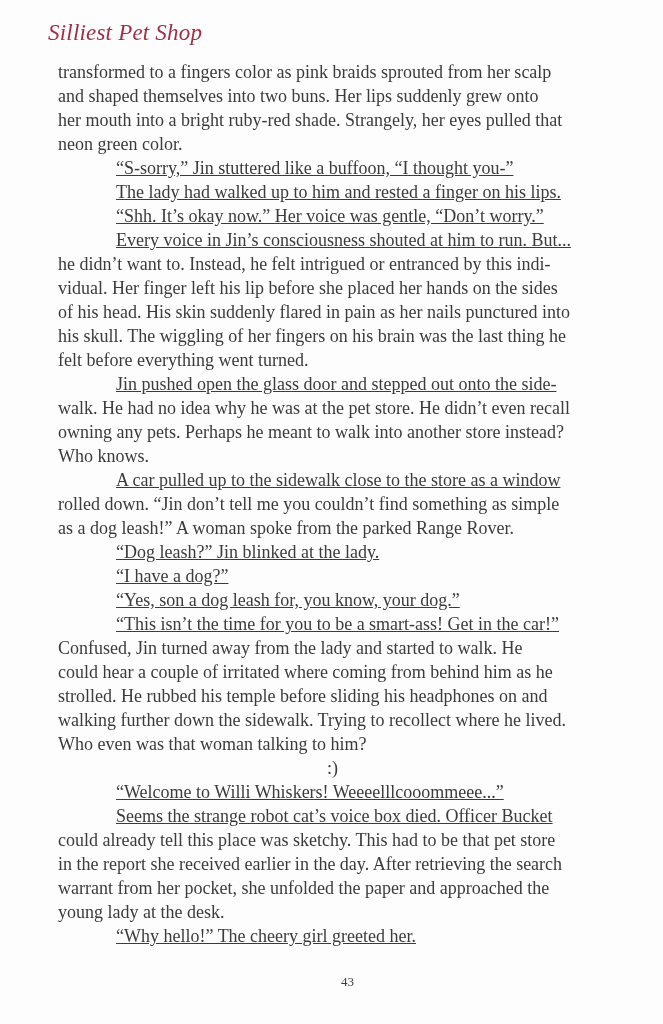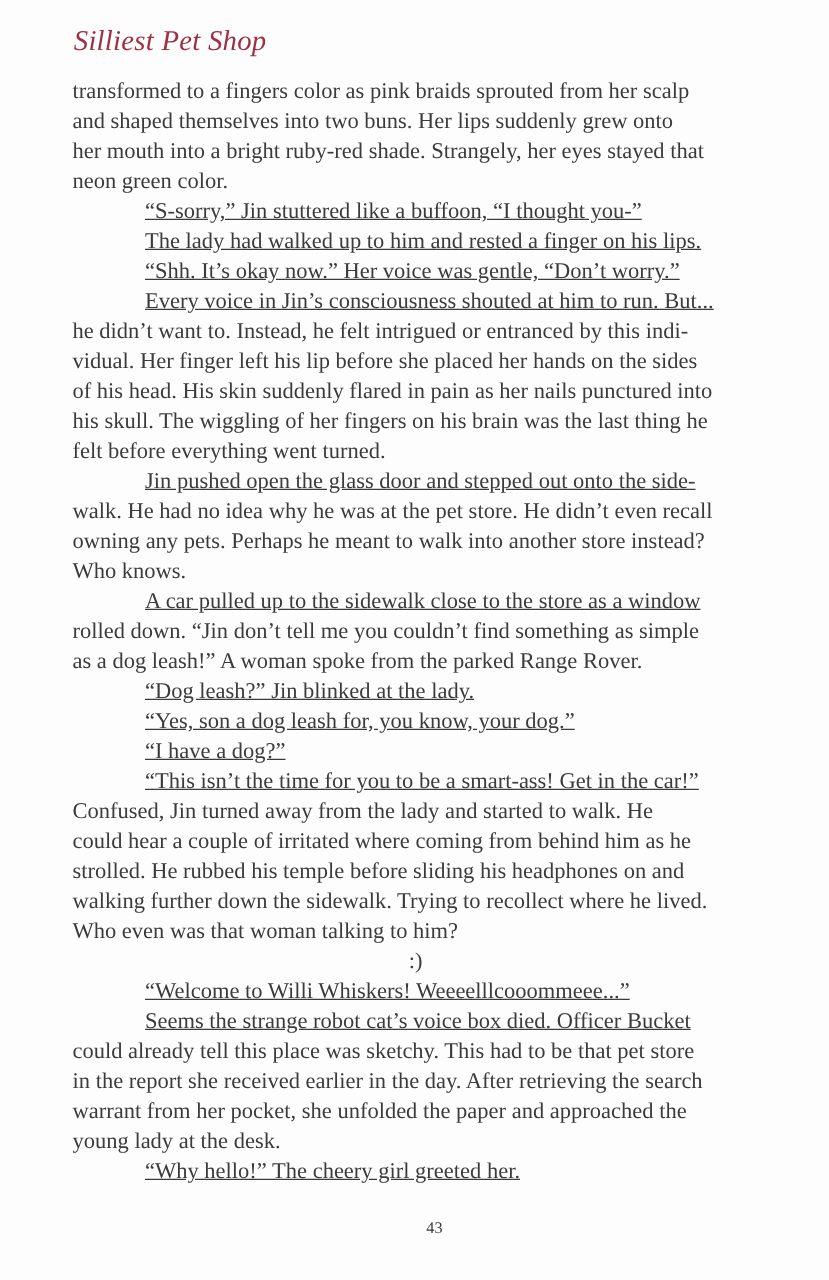--- a/index.html
+++ b/index.html
@@ -17,7 +17,7 @@
   }
   .chapter-title {
     position: absolute;
-    left: 59px;
+    left: 48px;
     top: 20px;
     font-size: 23px;
     line-height: 26px;

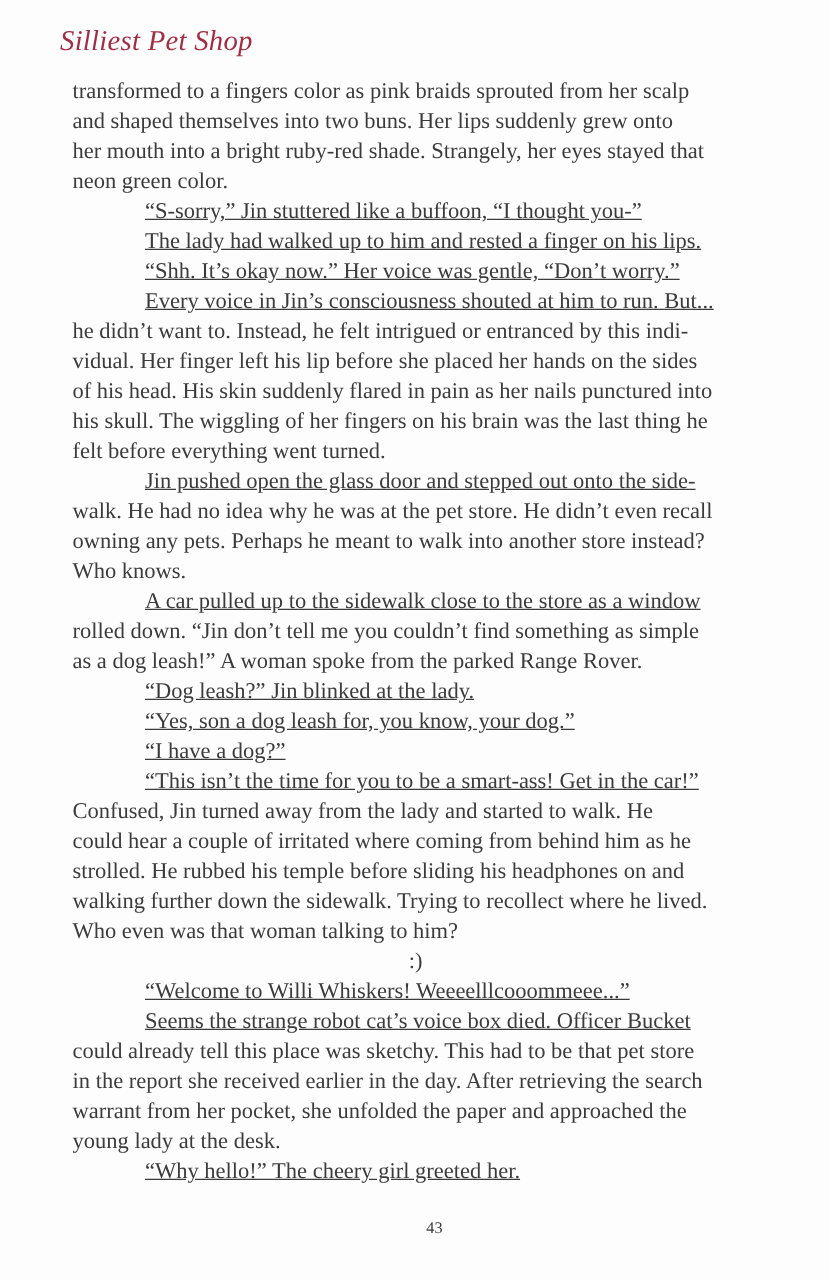--- a/index.html
+++ b/index.html
@@ -68,7 +68,7 @@
   <div class="body-text">
       <div class="line">transformed to a fingers color as pink braids sprouted from her scalp</div>
       <div class="line">and shaped themselves into two buns. Her lips suddenly grew onto</div>
-      <div class="line">her mouth into a bright ruby-red shade. Strangely, her eyes stayed that</div>
+      <div class="line">her mouth into a bright ruby-red shade. Strangely, her eyes pulled that</div>
       <div class="line">neon green color.</div>
       <div class="line indent">“S-sorry,” Jin stuttered like a buffoon, “I thought you-”</div>
       <div class="line indent">The lady had walked up to him and rested a finger on his lips.</div>

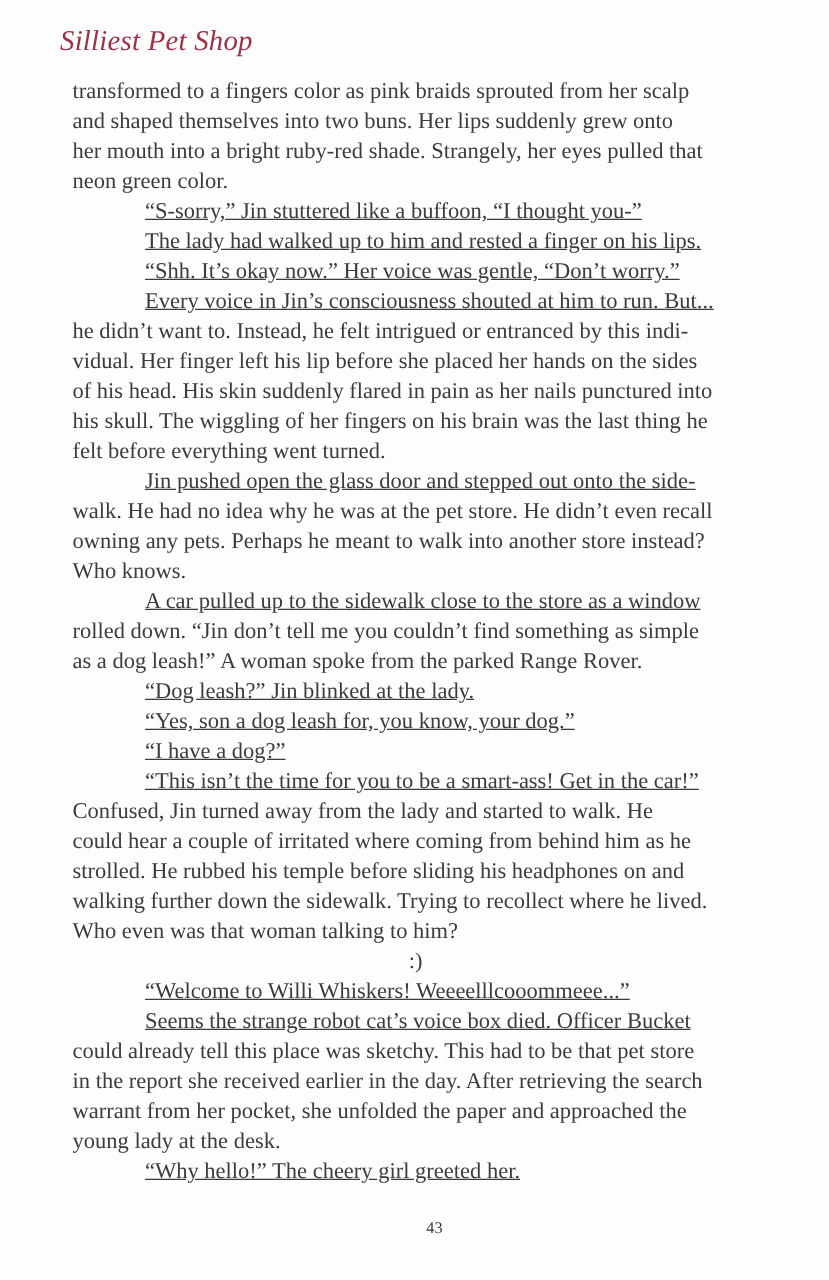--- a/index.html
+++ b/index.html
@@ -87,8 +87,8 @@
       <div class="line">rolled down. “Jin don’t tell me you couldn’t find something as simple</div>
       <div class="line">as a dog leash!” A woman spoke from the parked Range Rover.</div>
       <div class="line indent">“Dog leash?” Jin blinked at the lady.</div>
+      <div class="line indent">“I have a dog?”</div>
       <div class="line indent">“Yes, son a dog leash for, you know, your dog.”</div>
-      <div class="line indent">“I have a dog?”</div>
       <div class="line indent">“This isn’t the time for you to be a smart-ass! Get in the car!”</div>
       <div class="line">Confused, Jin turned away from the lady and started to walk. He</div>
       <div class="line">could hear a couple of irritated where coming from behind him as he</div>

